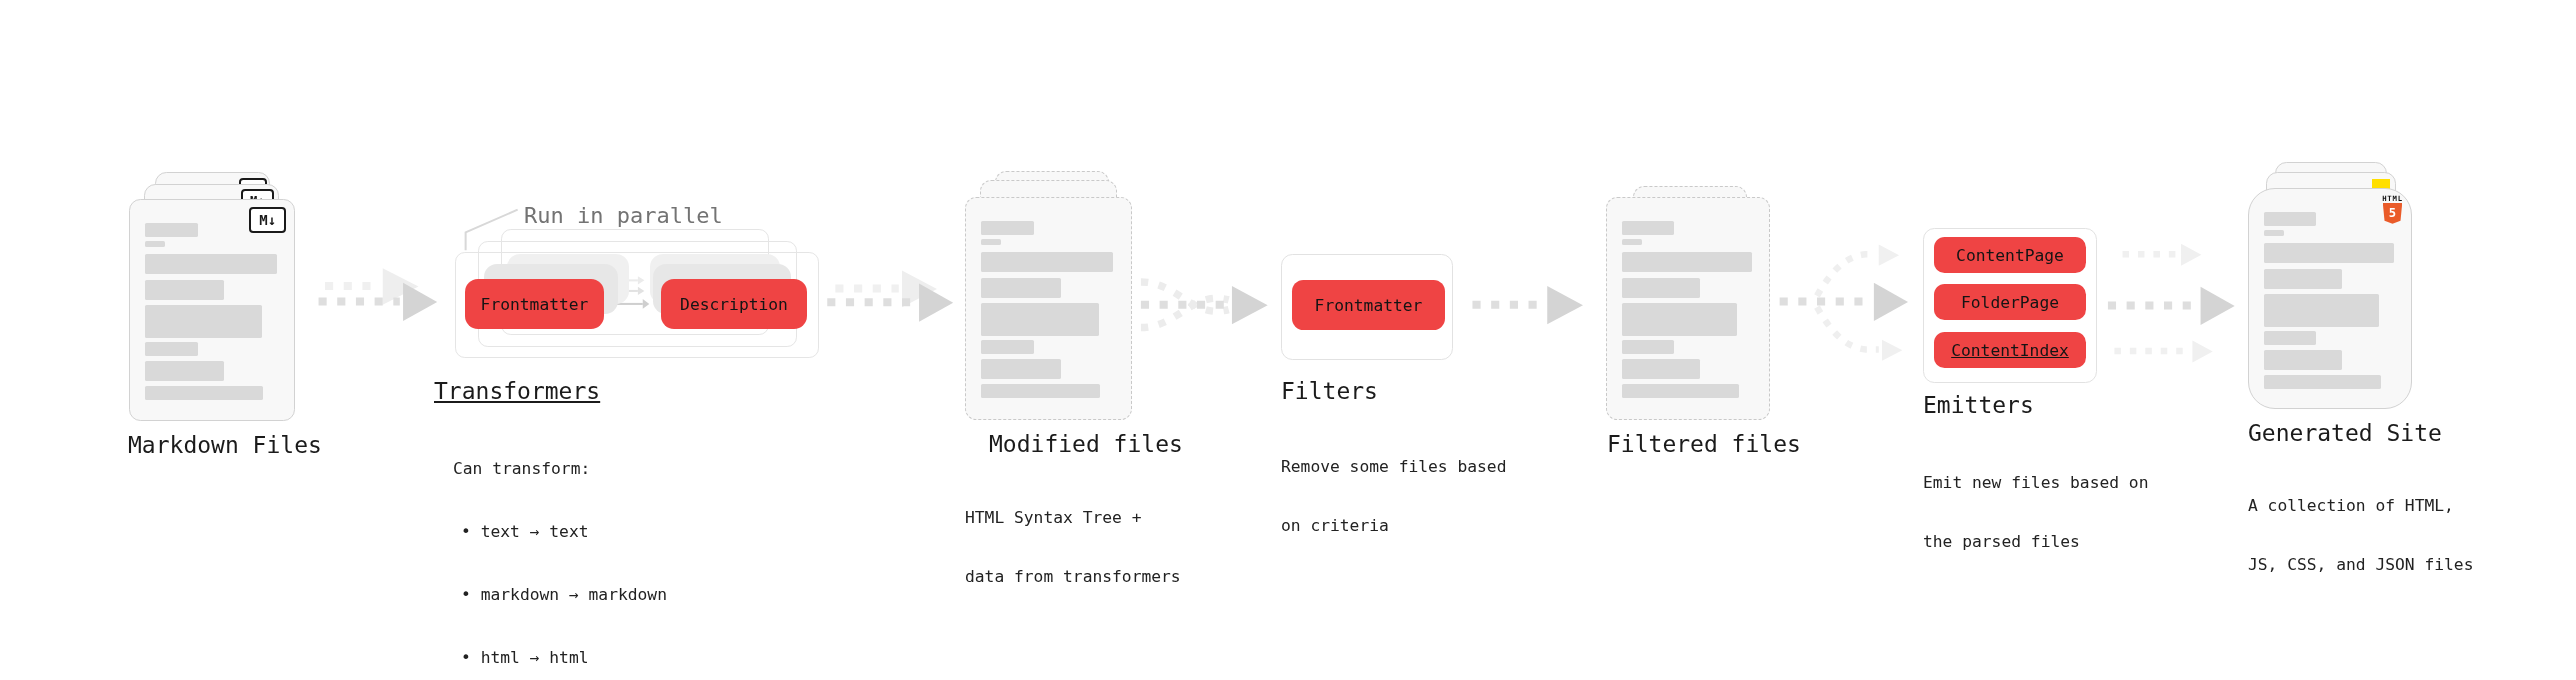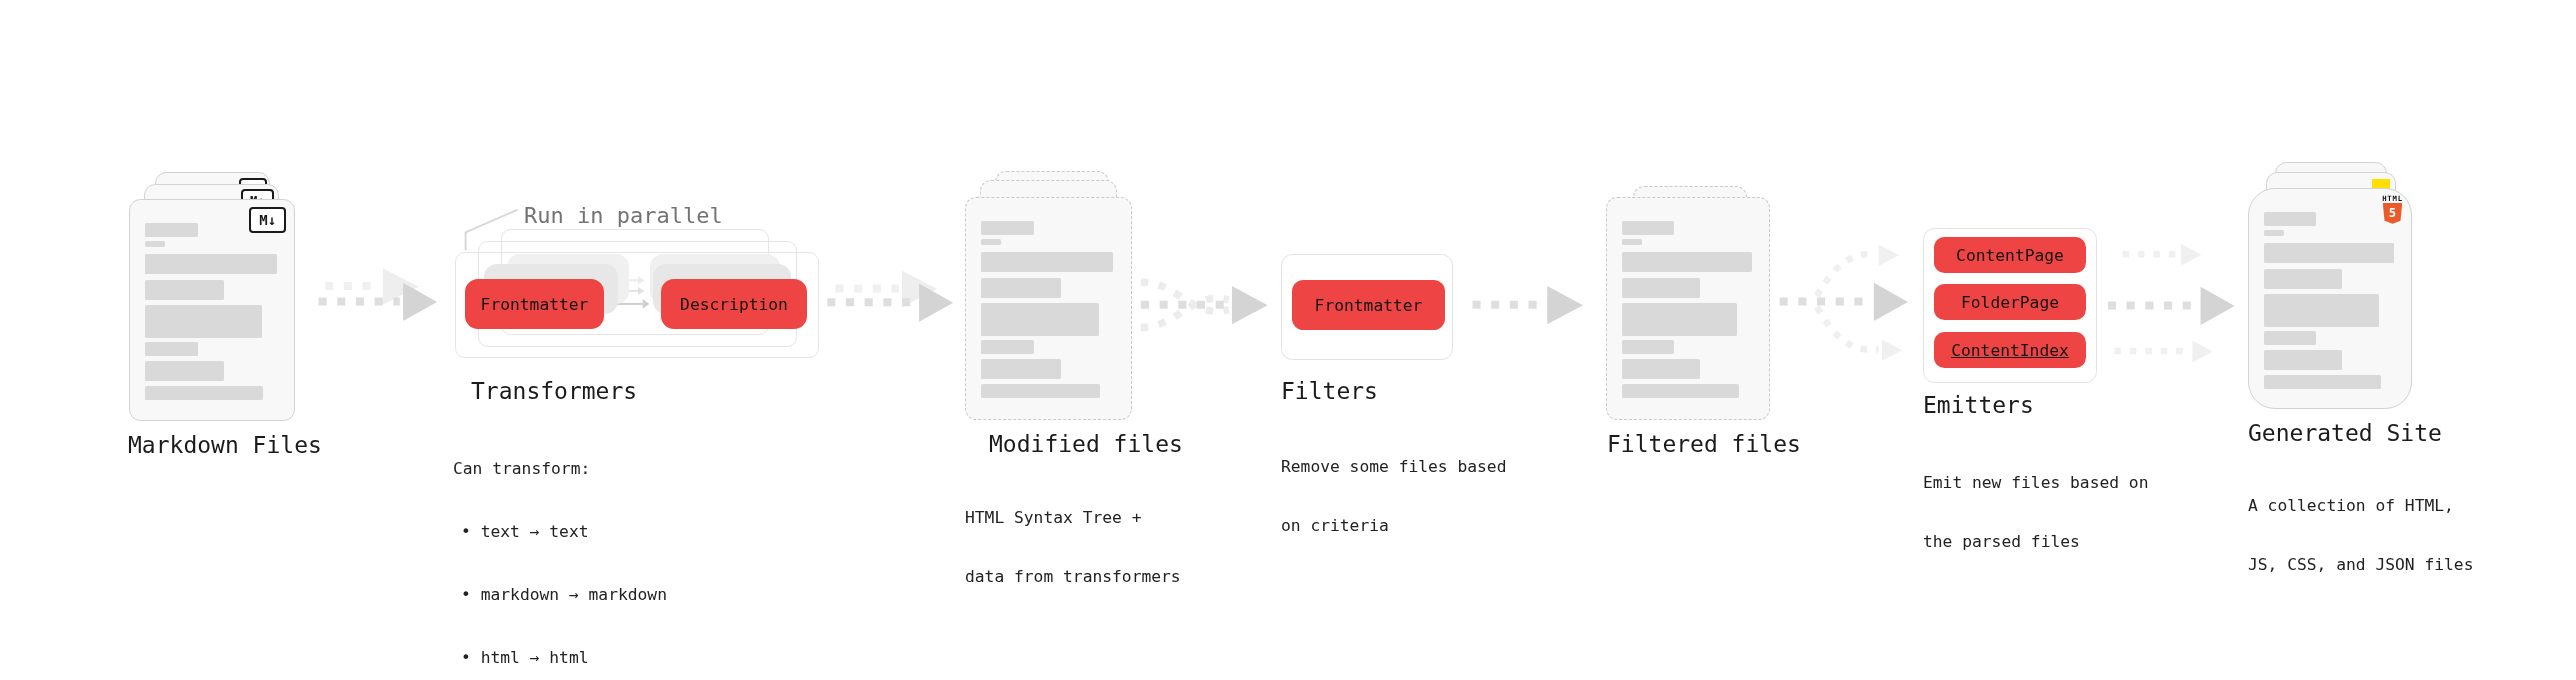--- a/index.html
+++ b/index.html
@@ -152,7 +152,7 @@
 
   <div class="note" style="left:524px;top:203px;">Run in parallel</div>
 
-  <div class="title" style="left:471px;top:379px;">Transformers</div>
+  <div class="title" style="left:434px;top:379px;text-decoration:underline;">Transformers</div>
   <div class="desc wide" style="left:453px;top:416px;">
     <div>Can transform:</div>
     <div class="bullet">• text → text</div>

